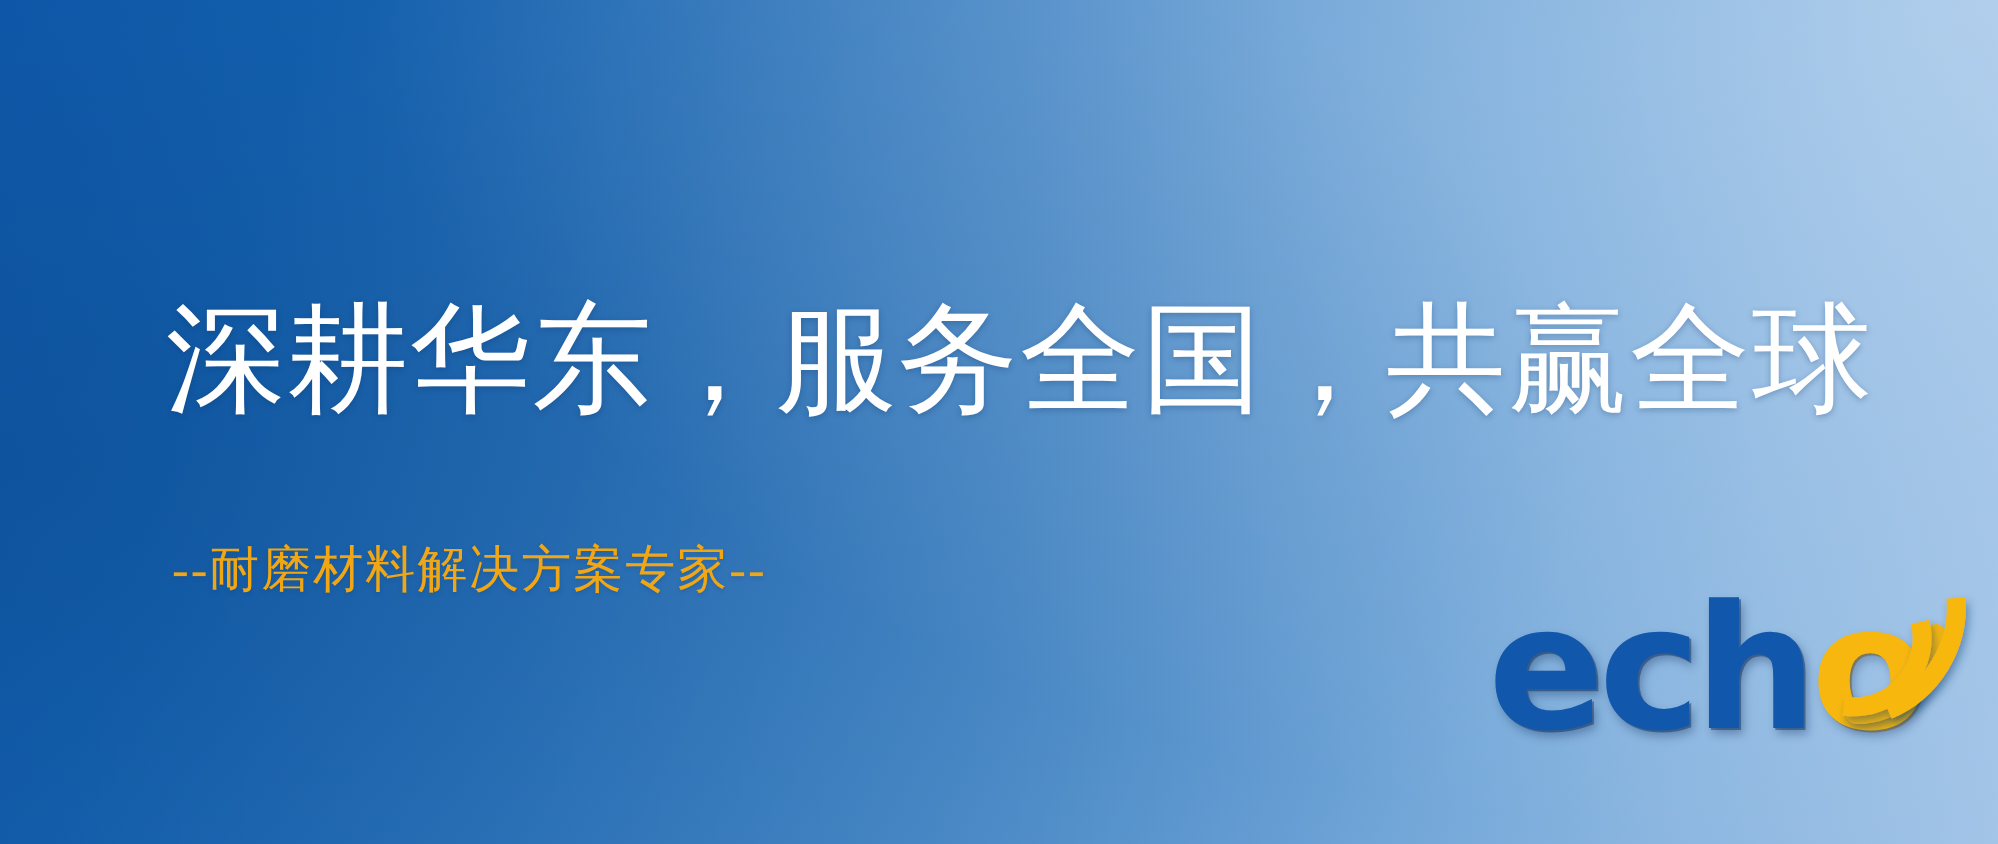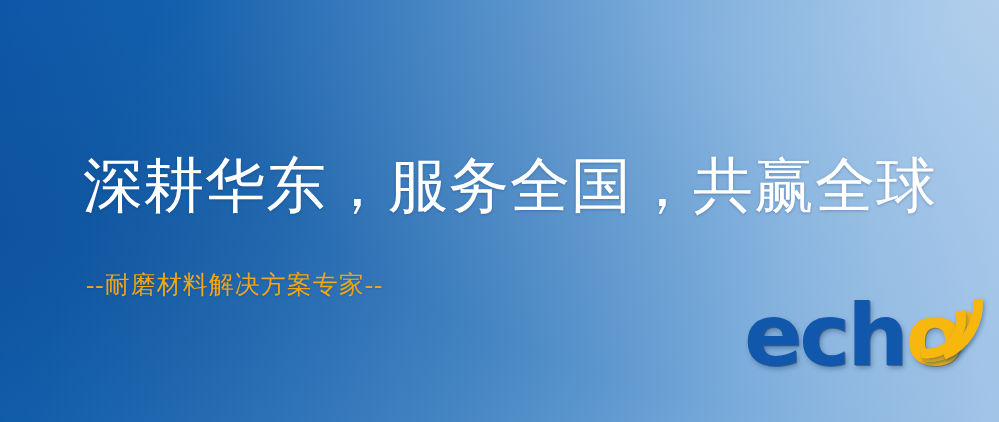--- a/index.html
+++ b/index.html
@@ -54,7 +54,7 @@
     left: 83px;
     top: 152px;
     color: #ffffff;
-    font-family: Liberation Sans, sans-serif;
+    font-family: Liberation Mono, monospace;
     font-size: 60px;
     line-height: 1.12;
     letter-spacing: 1px;

